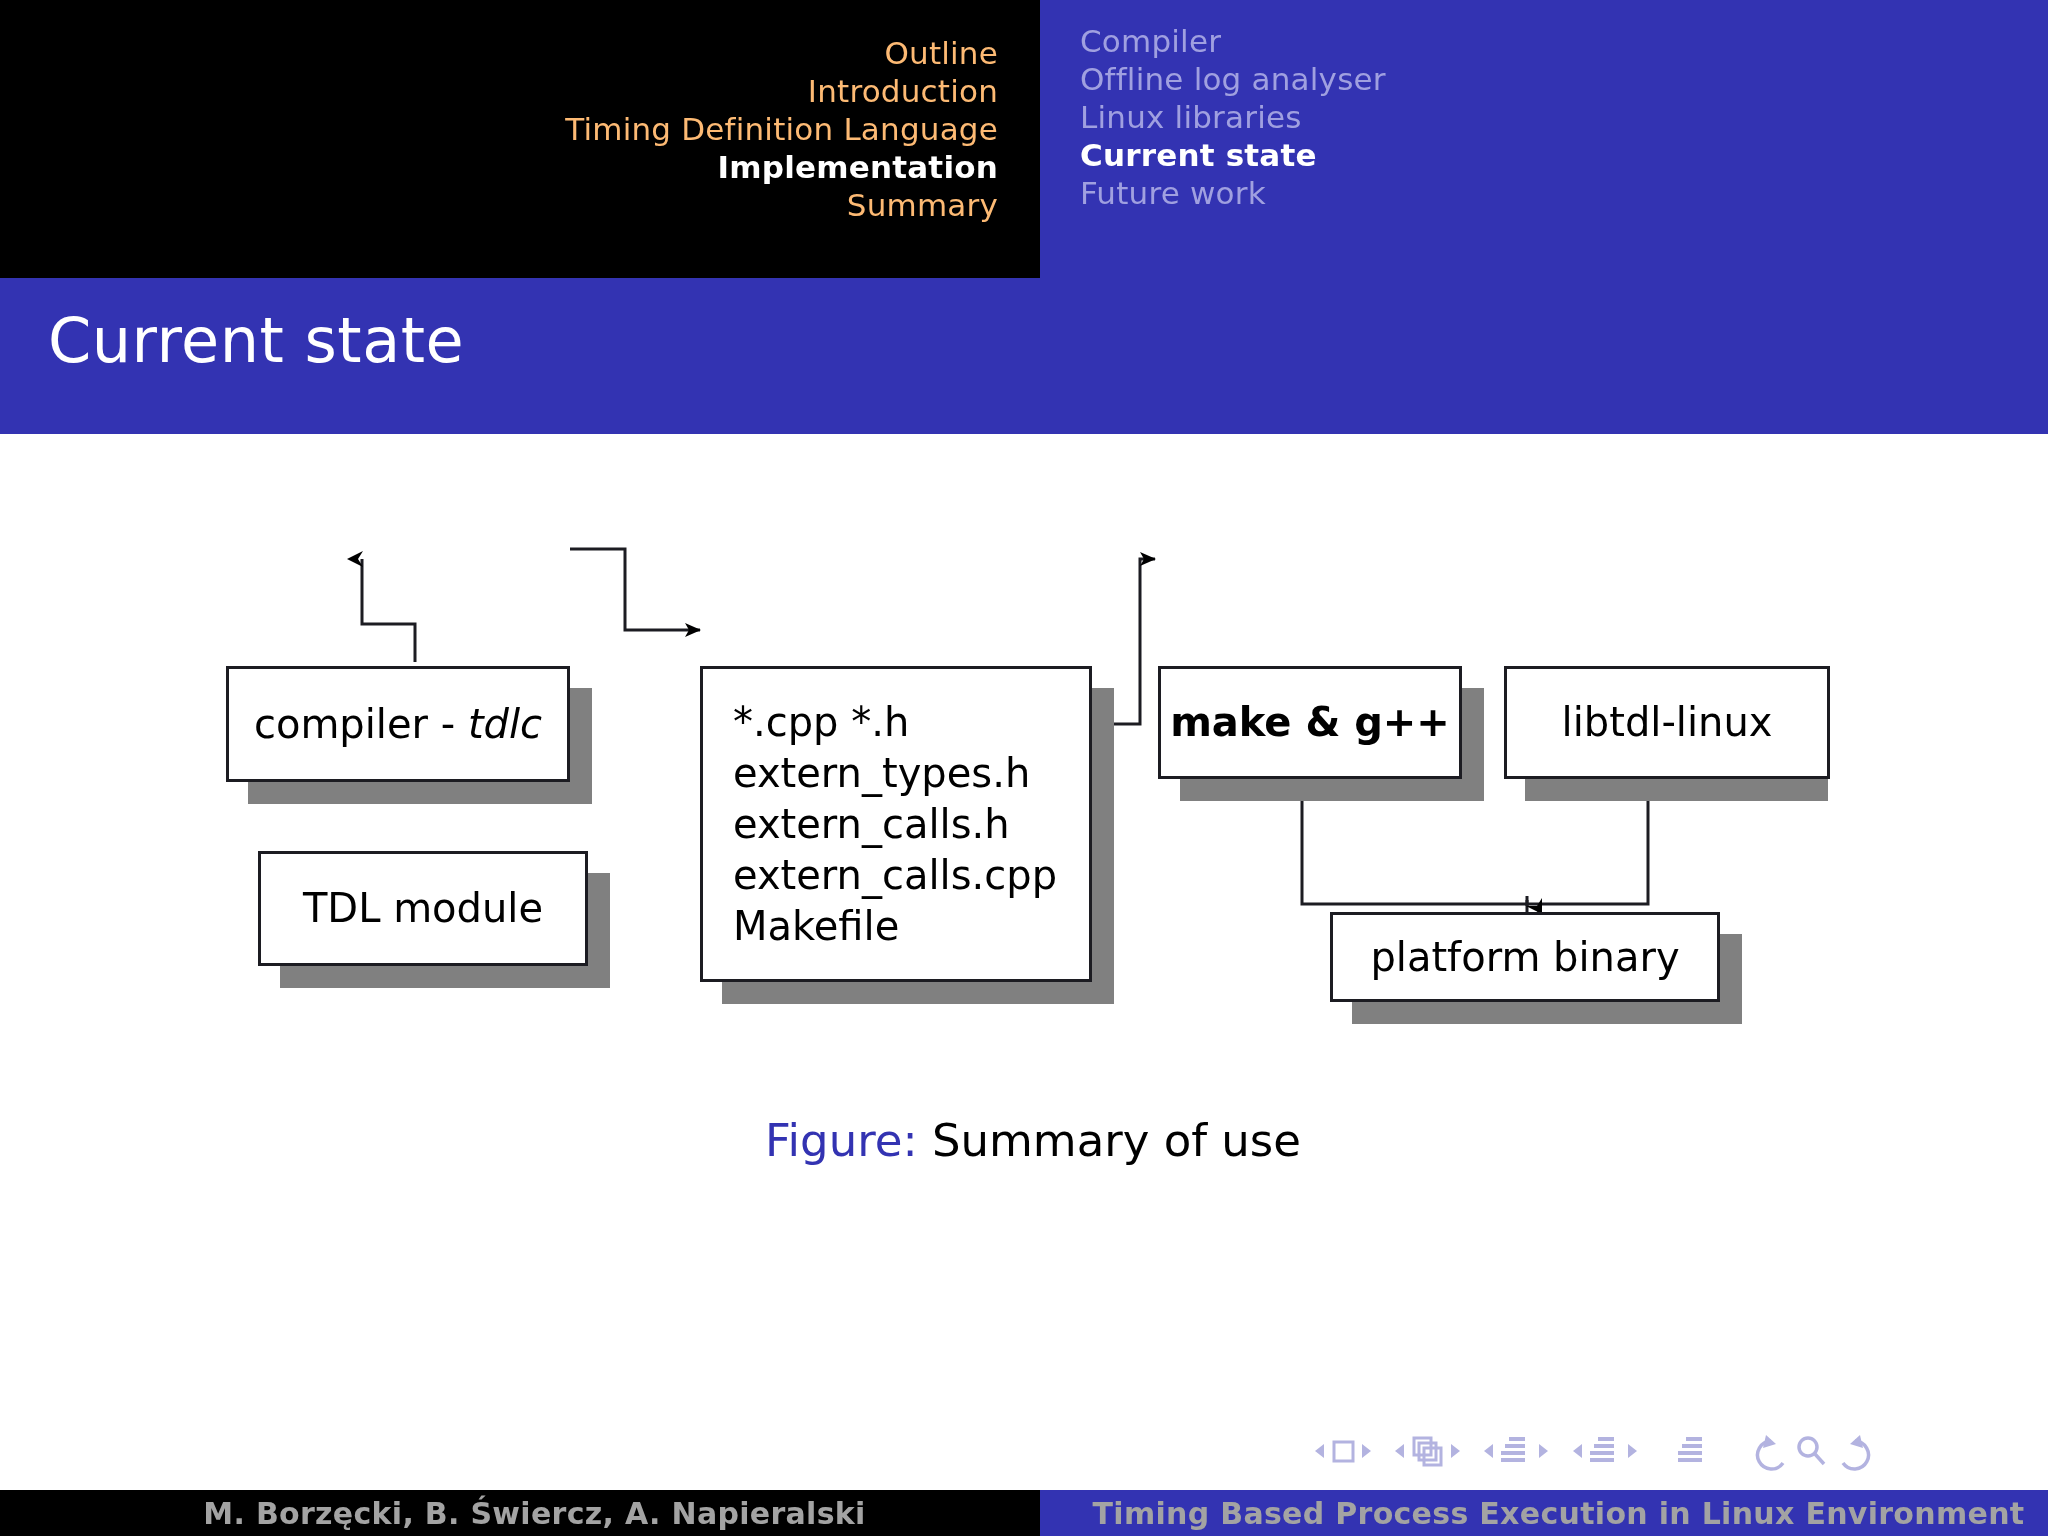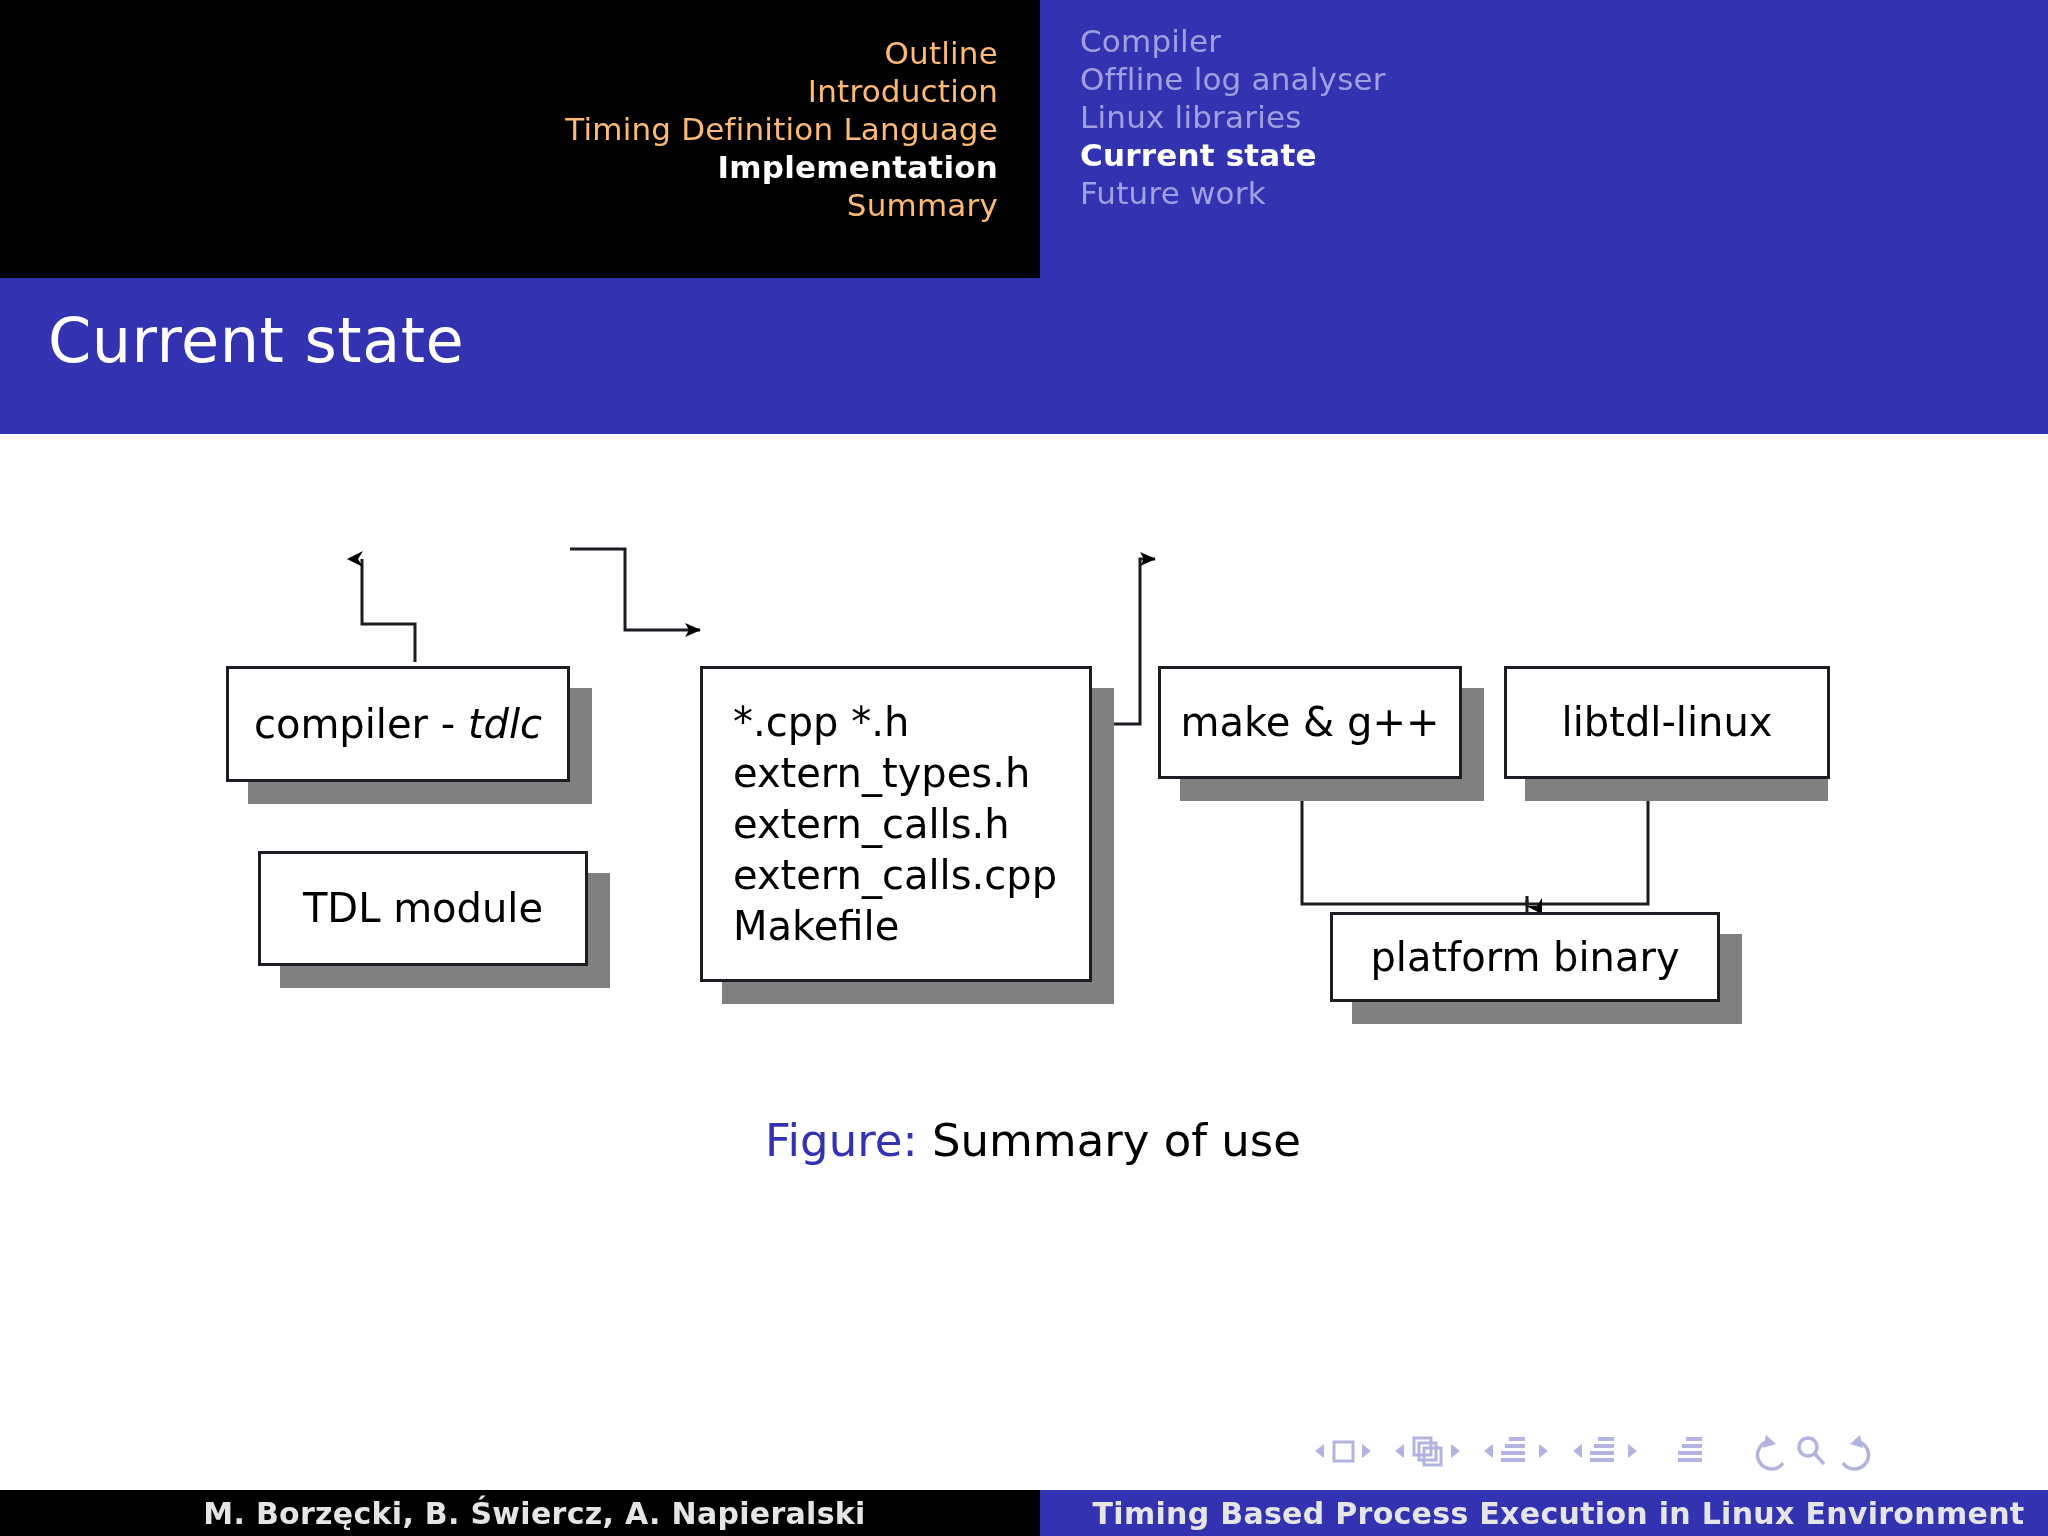--- a/index.html
+++ b/index.html
@@ -226,7 +226,7 @@
 Makefile</span>
     </div>
 
-    <div class="dbox dbox-center" style="left:1158px; top:232px; width:304px; height:113px;">
+    <div class="dbox dbox-center" style="left:1158px; top:232px; width:304px; height:113px;font-weight:bold;">
       <span class="dbox-label">make &amp; g++</span>
     </div>
 

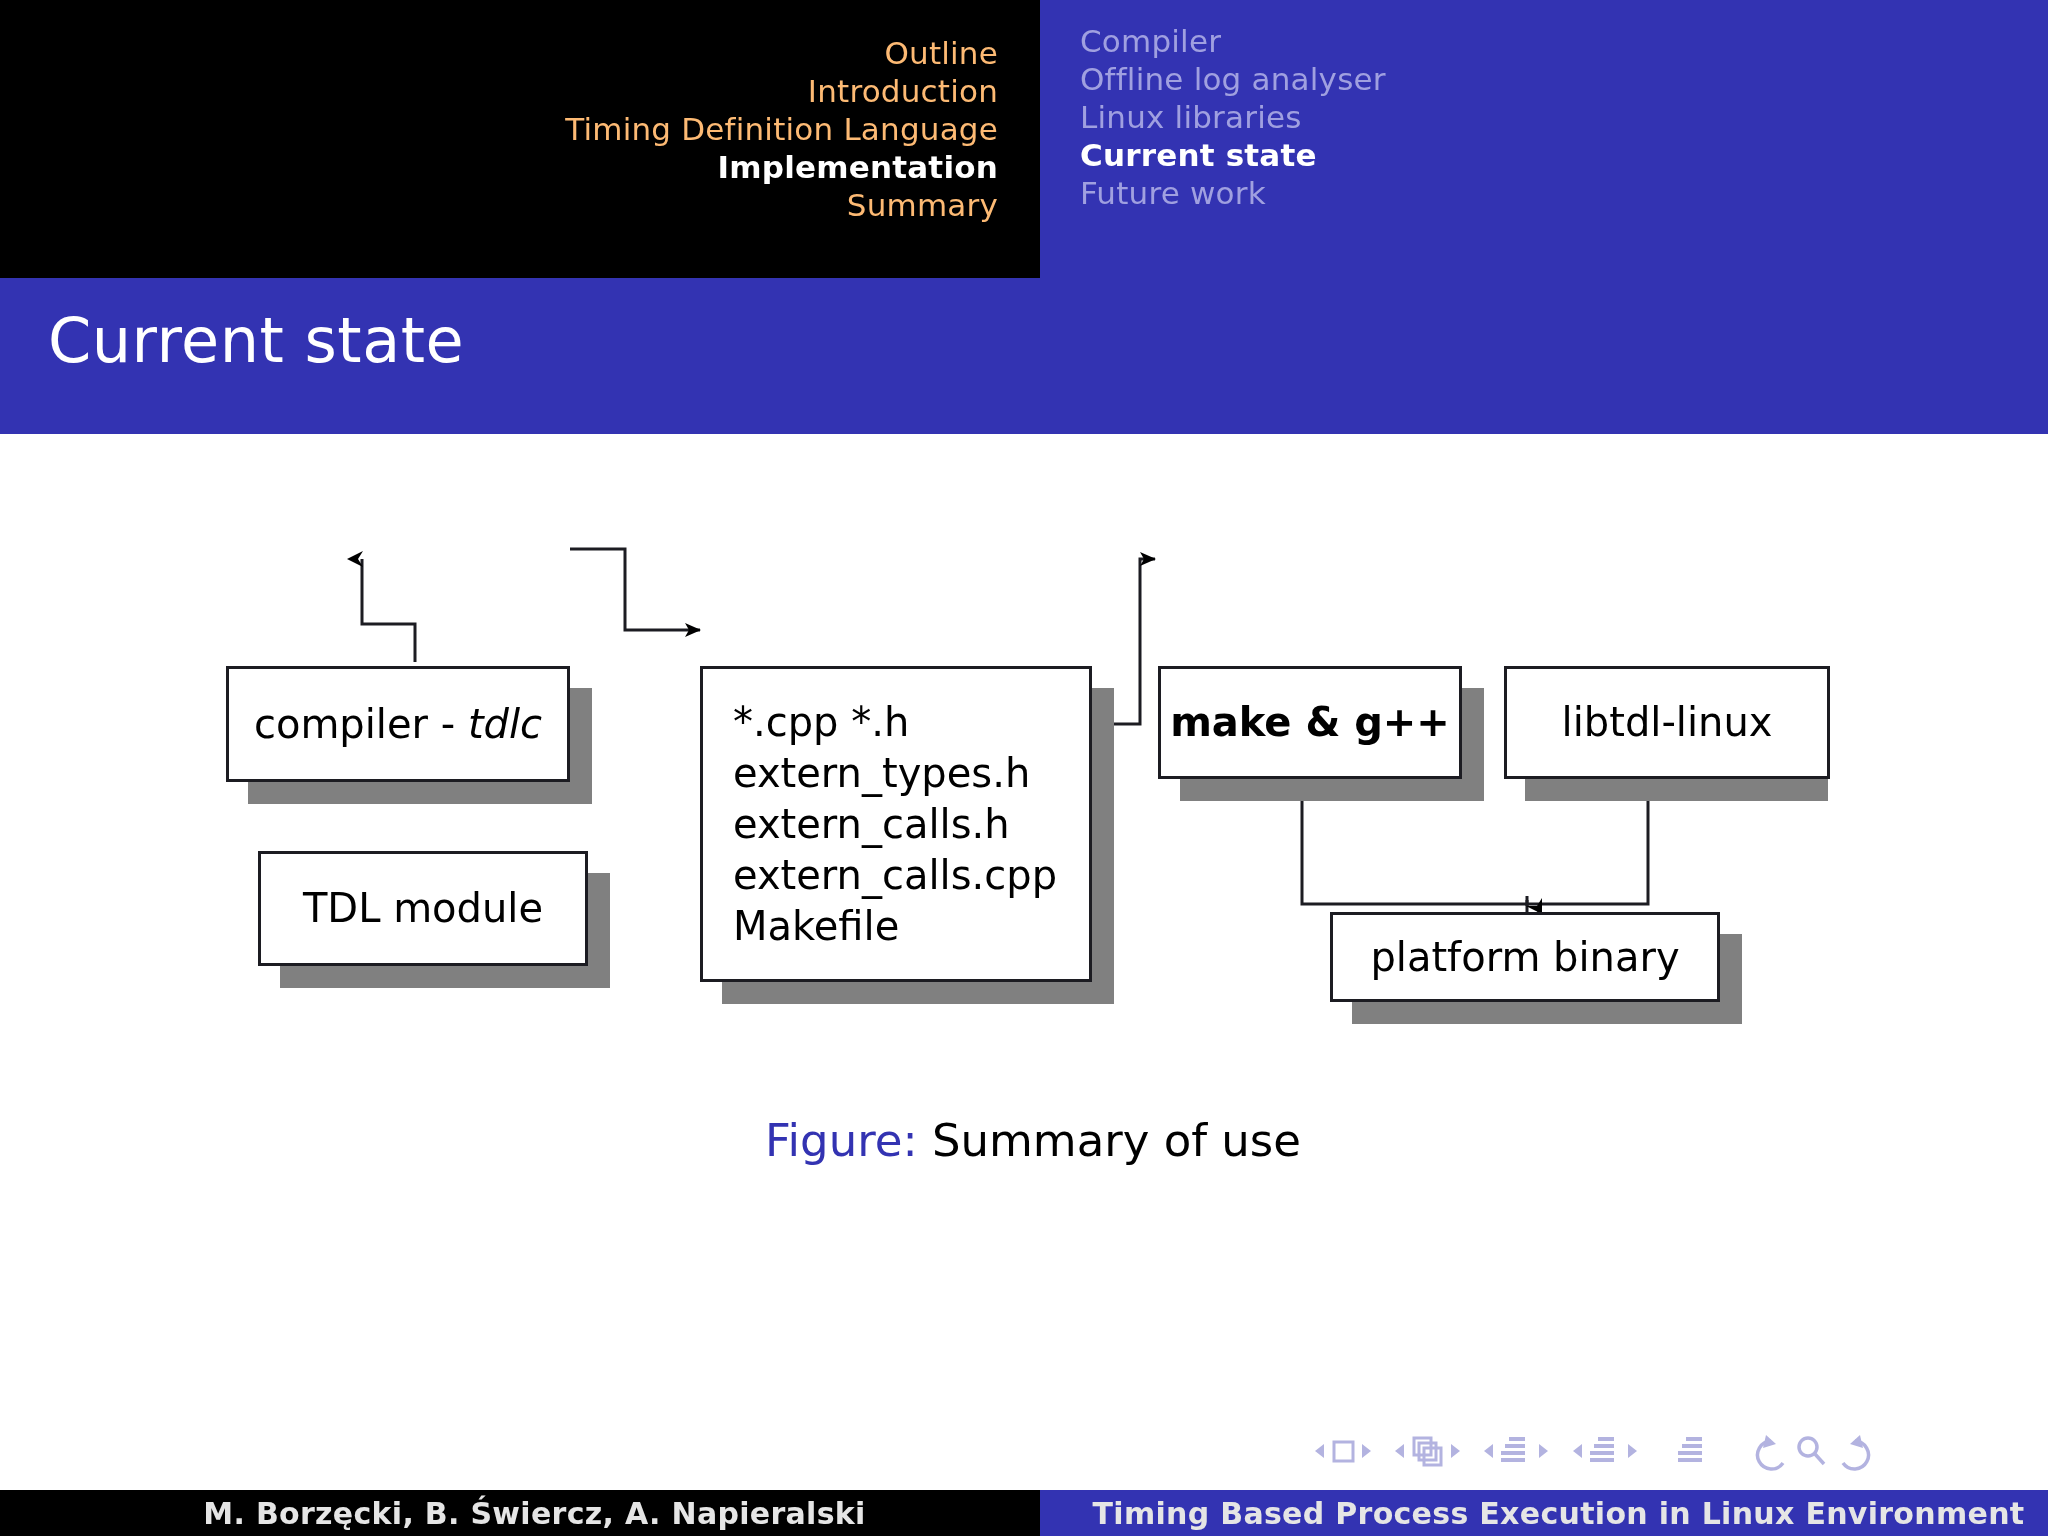--- a/index.html
+++ b/index.html
@@ -136,7 +136,7 @@
     display: flex; align-items: center; justify-content: center;
   }
   #footer-left .ftext, #footer-right .ftext {
-    color: #e5e5e5;
+    color: #a3a3a3;
     font-size: 30px;
     font-weight: bold;
     letter-spacing: 0.3px;

